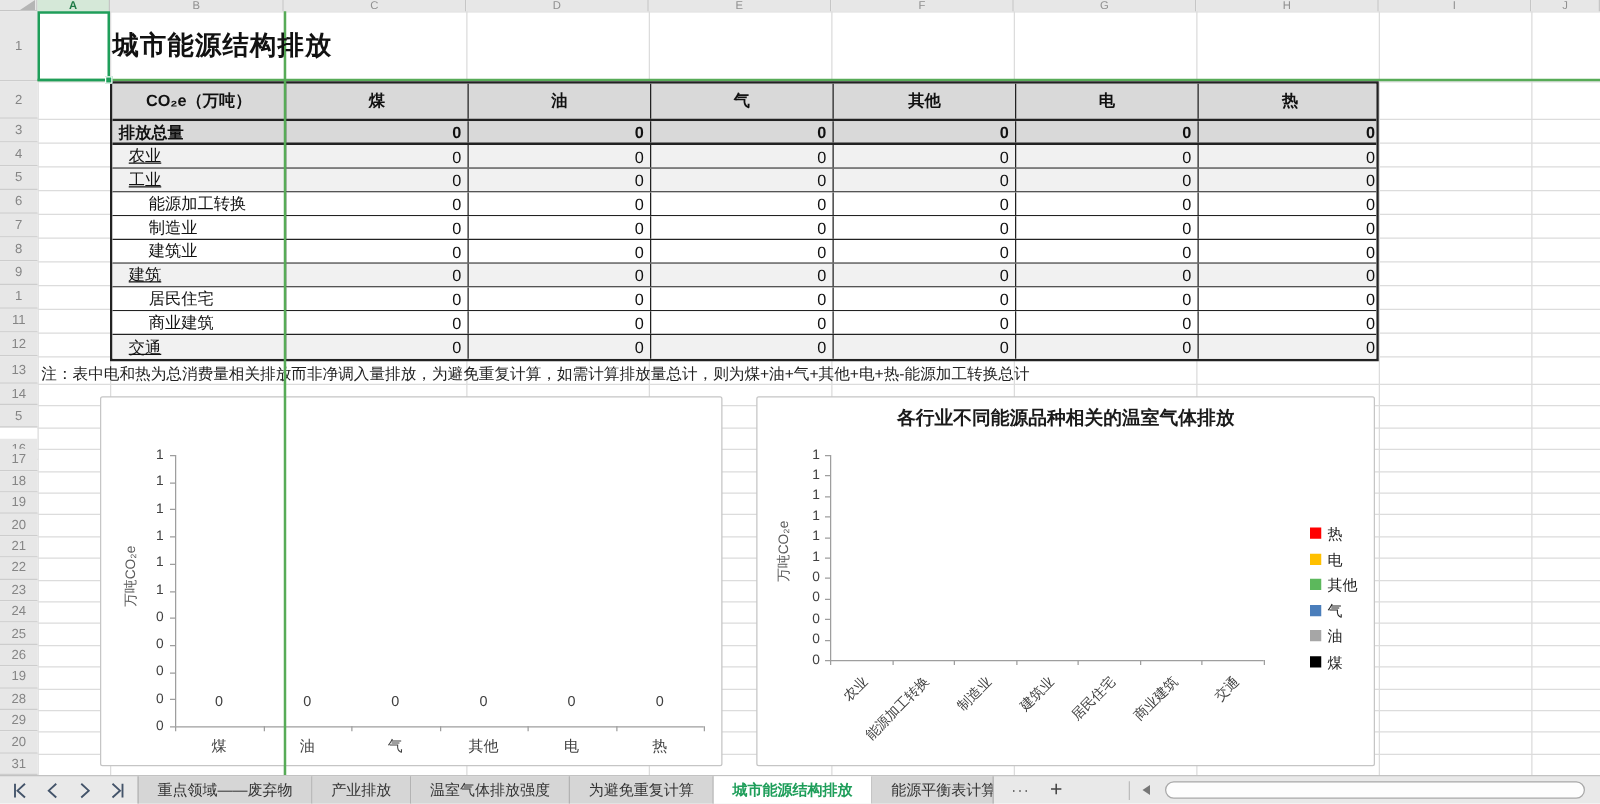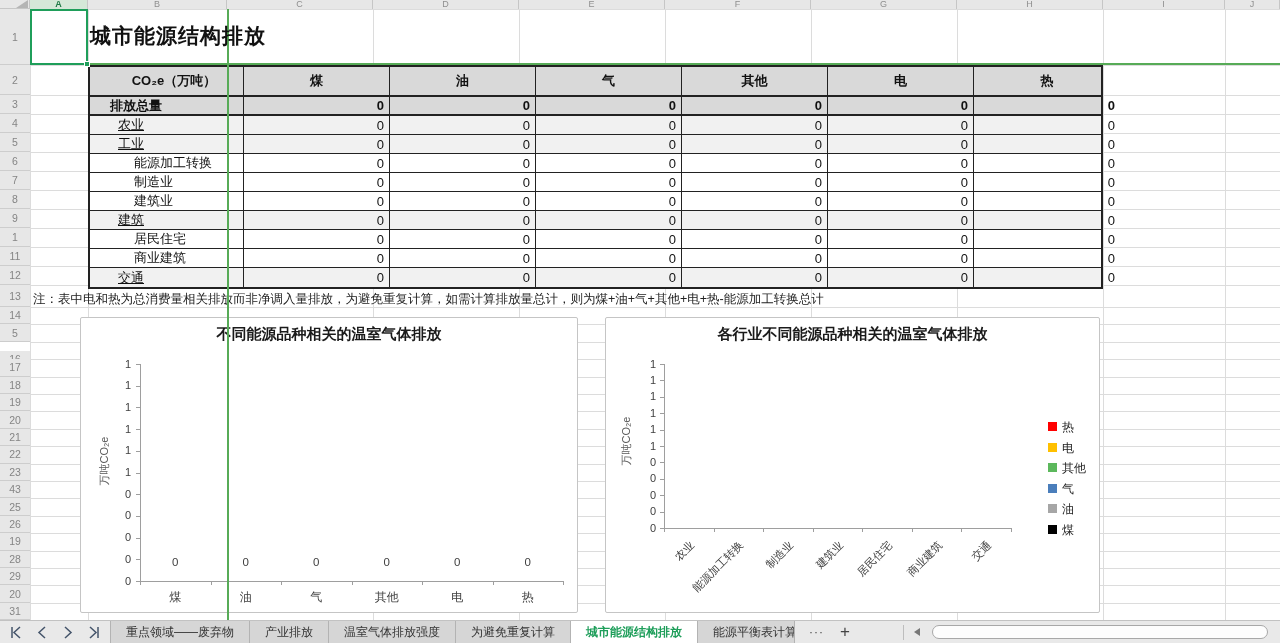--- a/index.html
+++ b/index.html
@@ -23,7 +23,7 @@
         display:flex;align-items:center;justify-content:center;cursor:pointer;}
   
   #emission-table{position:absolute;left:88px;top:65px;width:1015px;border:2px solid #222;background:#fff;}
-  .t-row{display:flex;height:19px;border-bottom:1px solid #222;padding-left:15px;}
+  .t-row{display:flex;height:19px;border-bottom:1px solid #222;}
   .t-row.hdr{height:30px;border-bottom:2px solid #222;background:#d9d9d9;font-weight:bold;}
   .t-row.total{background:#d9d9d9;font-weight:bold;border-bottom:2px solid #222;}
   .t-row.group{background:#f1f1f1;}

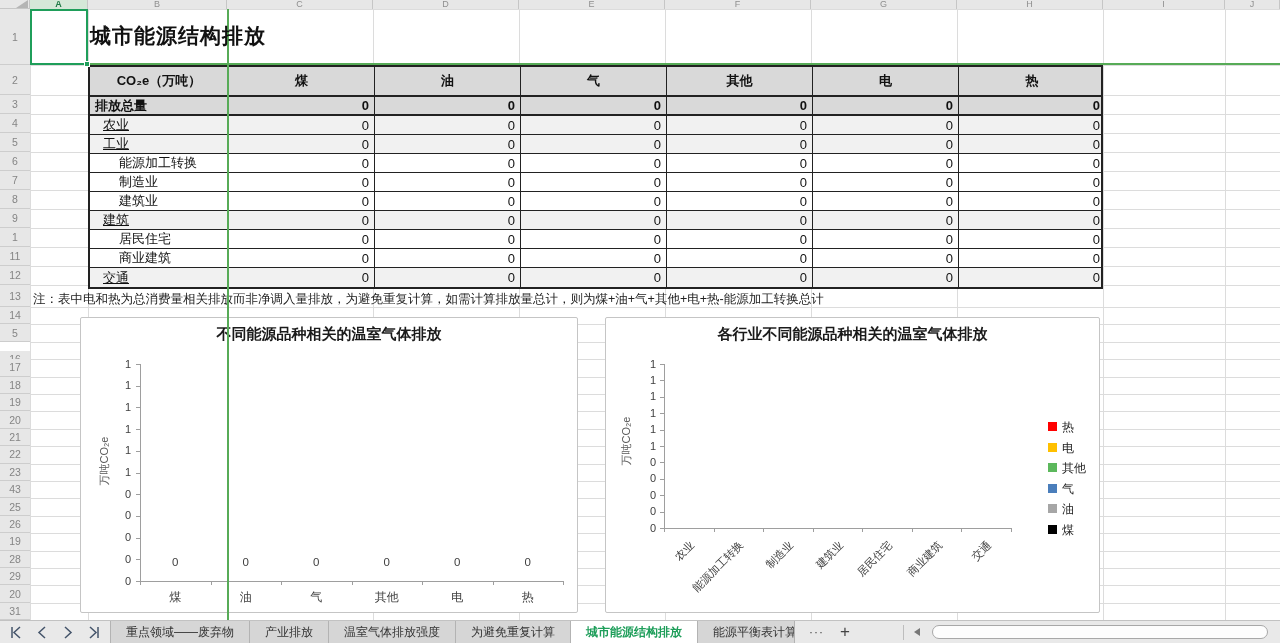--- a/index.html
+++ b/index.html
@@ -276,7 +276,6 @@
     </div>
   <div id="note">注：表中电和热为总消费量相关排放而非净调入量排放，为避免重复计算，如需计算排放量总计，则为煤+油+气+其他+电+热-能源加工转换总计</div>
   <div id="chart-left" class="chart" style="left:80px;top:317px;width:498px;height:296px;">
-      <div class="c-title">不同能源品种相关的温室气体排放</div>
       <div class="c-ytitle" style="left: -22px; top: 136px;">万吨CO₂e</div>
       <div class="c-axis" style="left: 59px; top: 46px; width: 1px; height: 217px;"></div>
       <div class="c-tick" style="left: 55px; top: 46px; width: 4px; height: 1px;"></div>

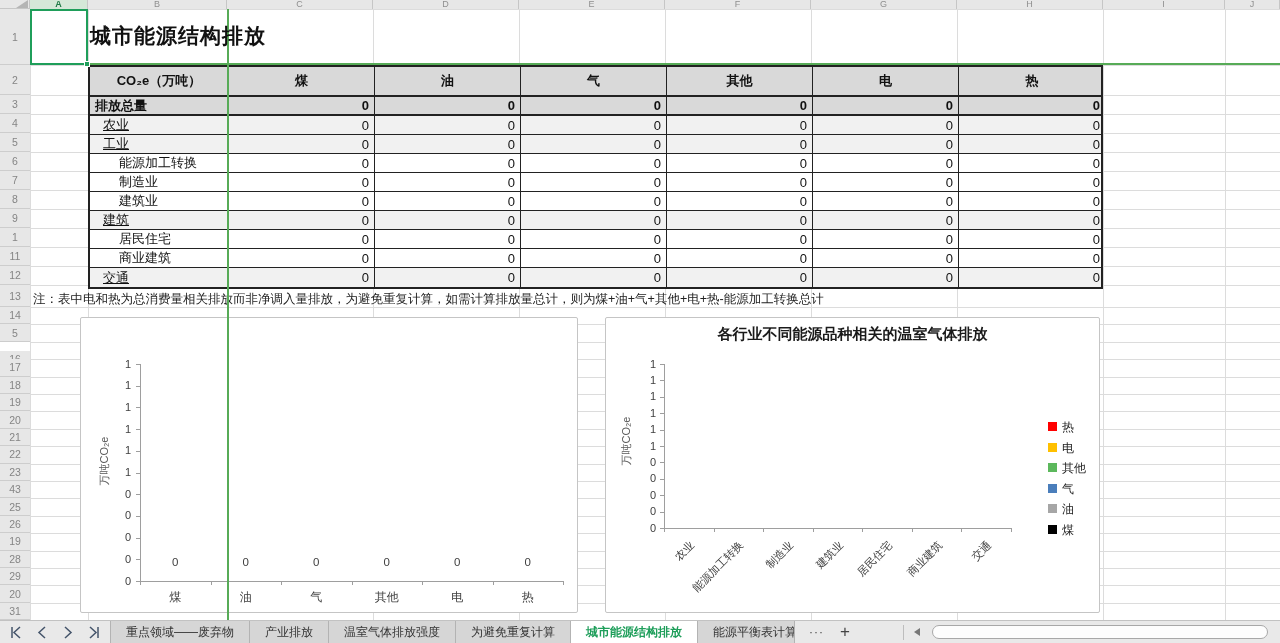--- a/index.html
+++ b/index.html
@@ -163,7 +163,7 @@
       <div class="rowhdr" style="top: 428.8px; height: 17.4px;">21</div>
       <div class="rowhdr" style="top: 446.2px; height: 17.4px;">22</div>
       <div class="rowhdr" style="top: 463.6px; height: 17.4px;">23</div>
-      <div class="rowhdr" style="top: 481px; height: 17.4px;">43</div>
+      <div class="rowhdr" style="top: 481px; height: 17.4px;">24</div>
       <div class="rowhdr" style="top: 498.4px; height: 17.4px;">25</div>
       <div class="rowhdr" style="top: 515.8px; height: 17.4px;">26</div>
       <div class="rowhdr" style="top: 533.2px; height: 17.4px;">19</div>

